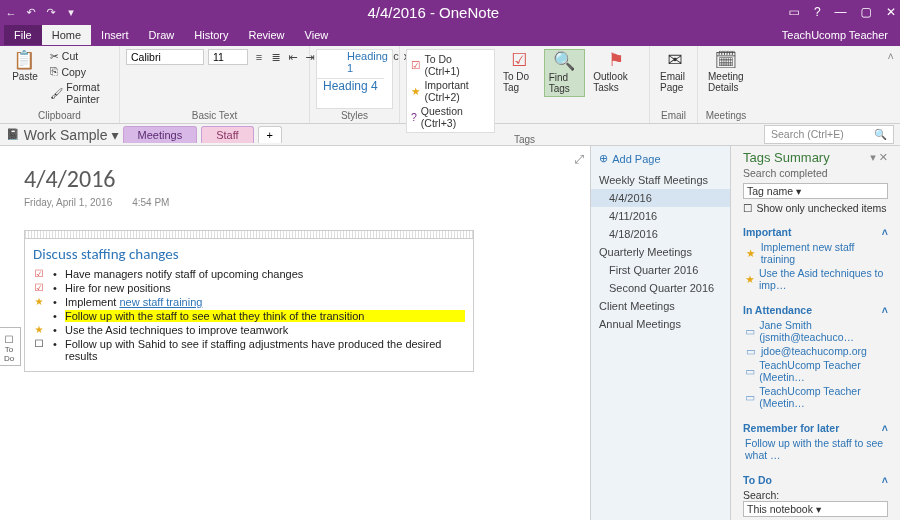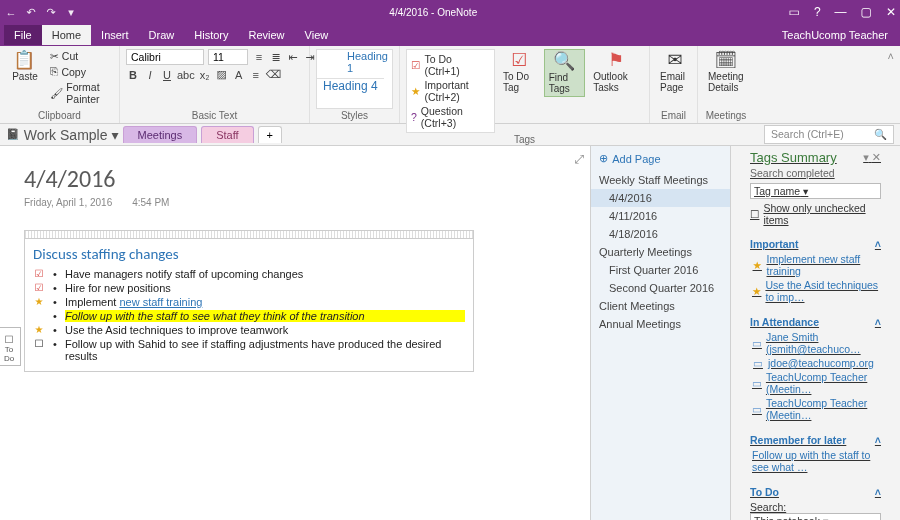--- a/index.html
+++ b/index.html
@@ -7,7 +7,7 @@
 .titlebar { height: 24px; background: #7b2f8a; color: #fff; display: flex; align-items: center; padding: 0 4px; }
 .titlebar .qat { display: flex; gap: 6px; align-items: center; }
 .titlebar .qat span { width: 14px; text-align: center; font-size: 11px; opacity: .9; }
-.titlebar .title { flex: 1; text-align: center; font-size: 10px; }
+.titlebar .title { flex: 1; text-align: center; font-size: 15px; }
 .titlebar .wincontrols { display: flex; gap: 14px; font-size: 12px; }
 .menubar { height: 22px; background: #7b2f8a; color: #fff; display: flex; align-items: center; padding: 0 4px; font-size: 11px; }
 .menubar .tab { padding: 4px 10px; cursor: default; }

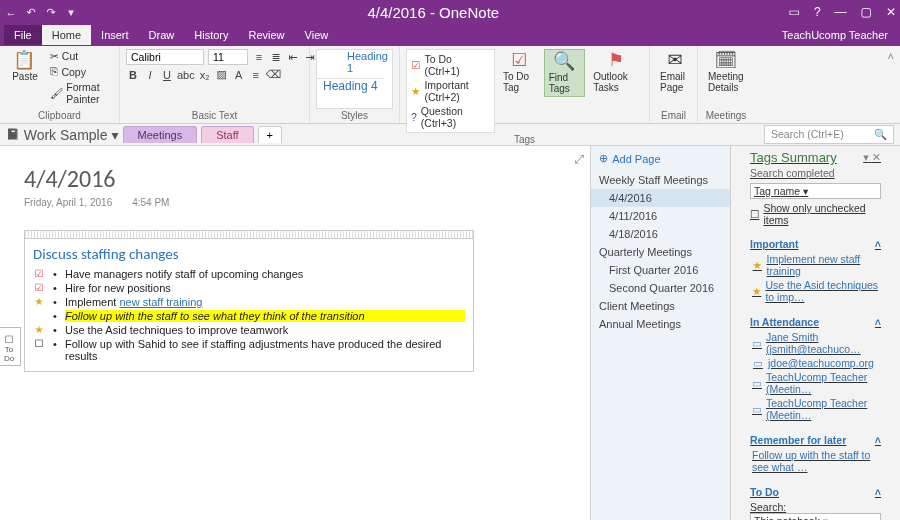--- a/index.html
+++ b/index.html
@@ -129,7 +129,7 @@
   </div>
 
   <div class="group" style="width:190px">
-    <div class="body" style="flex-direction:column;gap:3px">
+    <div class="body" style="flex-direction:row;gap:13px">
       <div class="fontrow">
         <div class="fontsel" style="width:78px">Calibri</div>
         <div class="fontsel" style="width:40px">11</div>

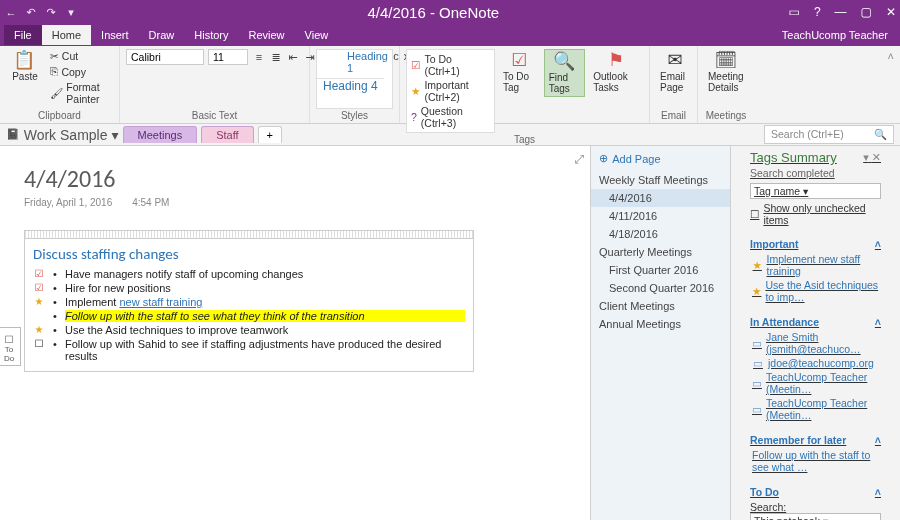--- a/index.html
+++ b/index.html
@@ -58,7 +58,7 @@
 .link { color: #2e75b6; text-decoration: underline; }
 .todotag { position: absolute; left: -28px; top: 96px; border: 1px solid #bbb; background: #fff; font-size: 8px; padding: 6px 2px 2px; width: 24px; text-align: center; color: #555; }
 .todotag::before { content: "☐"; display: block; font-size: 10px; }
-.tagspane { width: 170px; border-left: 1px solid #d0d0d0; background: #f3f3f3; padding: 4px 19px; font-size: 10.5px; color: #333; overflow: hidden; text-decoration: underline; }
+.tagspane { width: 170px; border-left: 1px solid #d0d0d0; background: #f3f3f3; padding: 4px 12px; font-size: 10.5px; color: #333; overflow: hidden; }
 .tagspane .tptitle { color: #3a7a3a; font-size: 13px; display: flex; justify-content: space-between; align-items: center; }
 .tagspane .tptitle .x { color: #888; font-size: 11px; }
 .tagspane .sub { color: #666; margin: 2px 0 4px; }

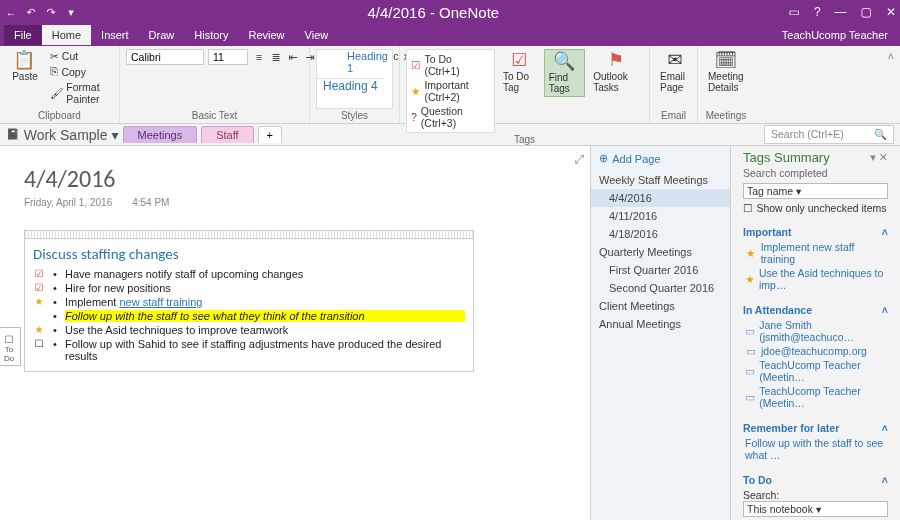--- a/index.html
+++ b/index.html
@@ -54,7 +54,7 @@
 .noteul li .tag { width: 12px; text-align: center; font-size: 10px; }
 .noteul li .bullet { width: 8px; text-align: center; }
 .noteul li .txt { flex: 1; }
-.hl { background: #ffff00; font-style: italic; }
+.hl { background: #ffff00; }
 .link { color: #2e75b6; text-decoration: underline; }
 .todotag { position: absolute; left: -28px; top: 96px; border: 1px solid #bbb; background: #fff; font-size: 8px; padding: 6px 2px 2px; width: 24px; text-align: center; color: #555; }
 .todotag::before { content: "☐"; display: block; font-size: 10px; }

